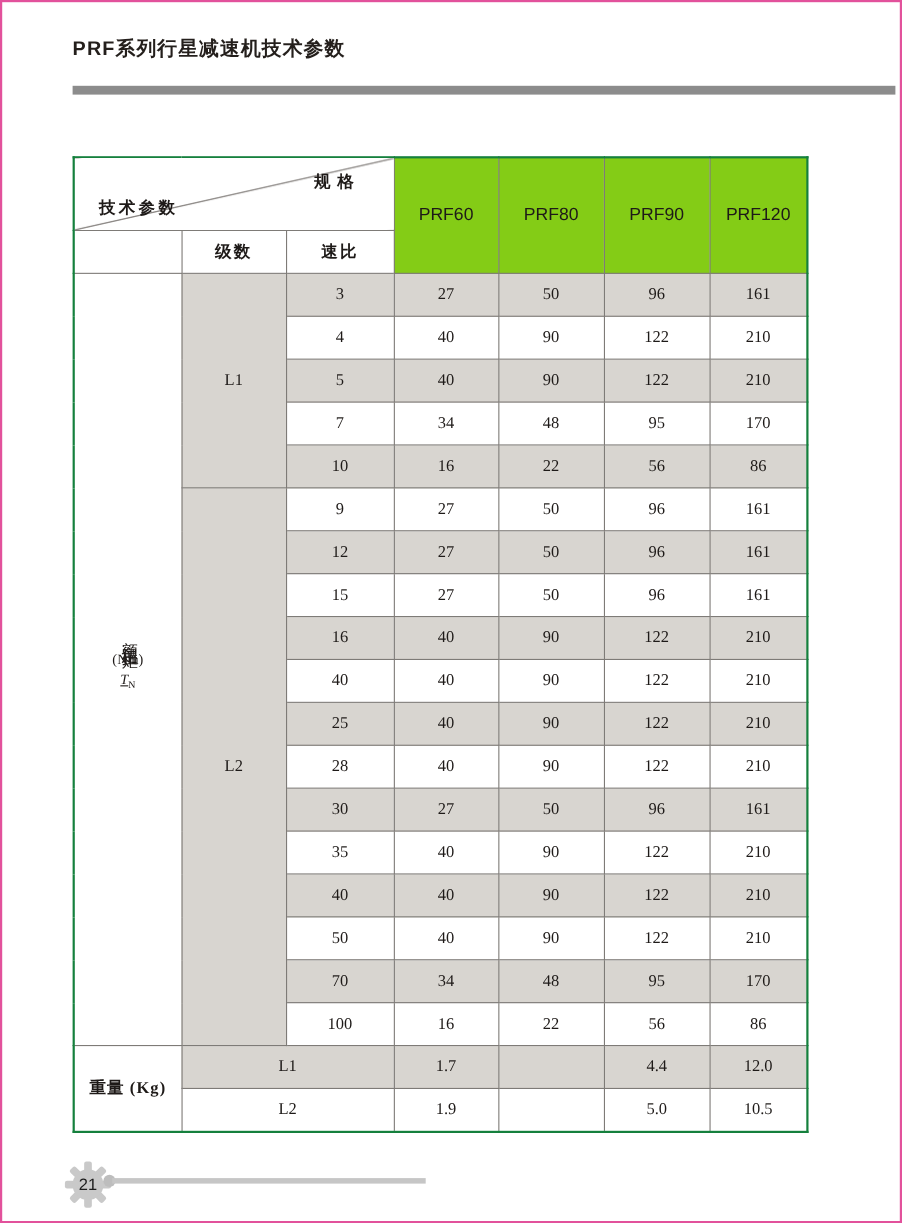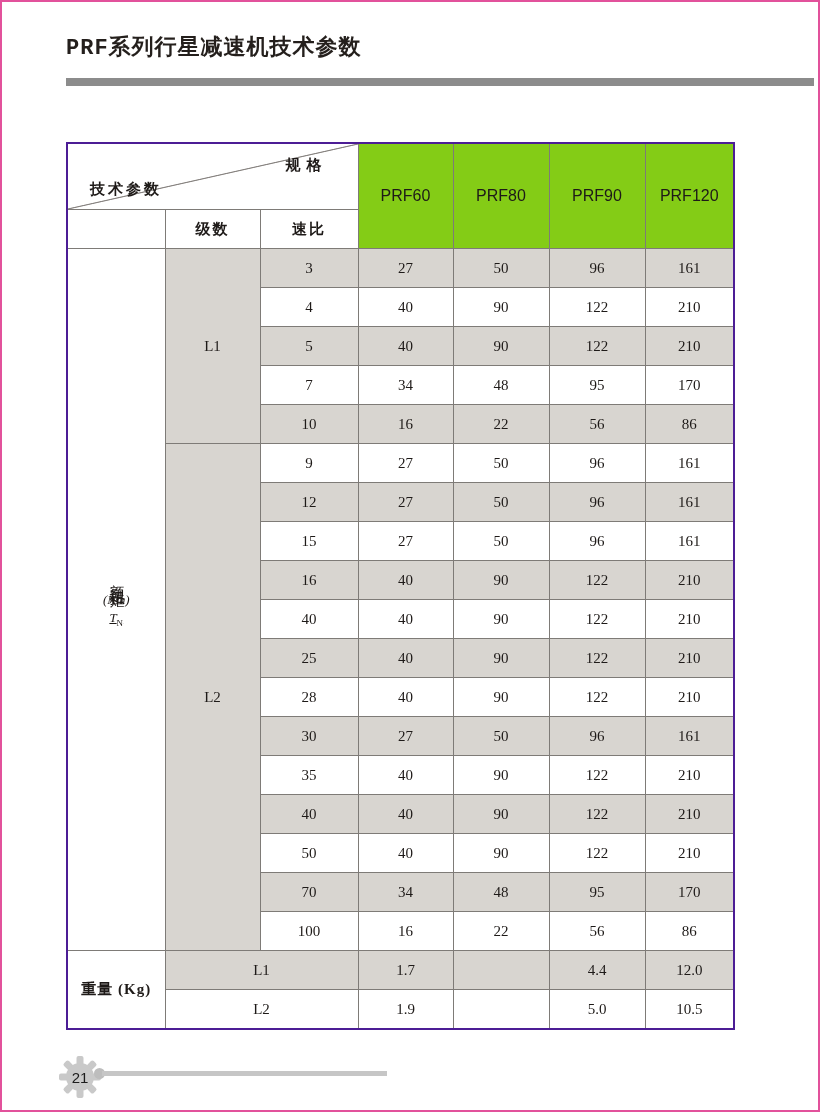--- a/index.html
+++ b/index.html
@@ -10,7 +10,7 @@
   }
   .title {
     position:absolute; left:64px; top:30px; margin:0;
-    font-family:Liberation Mono, monospace; font-size:22px; font-weight:bold;
+    font-family:Liberation Sans, sans-serif; font-size:18px; font-weight:bold;
     color:#241f1c; letter-spacing:1px; white-space:nowrap;
   }
   .title-bar { position:absolute; left:64px; top:76px; width:748px; height:8px; background:#8c8c8c; }

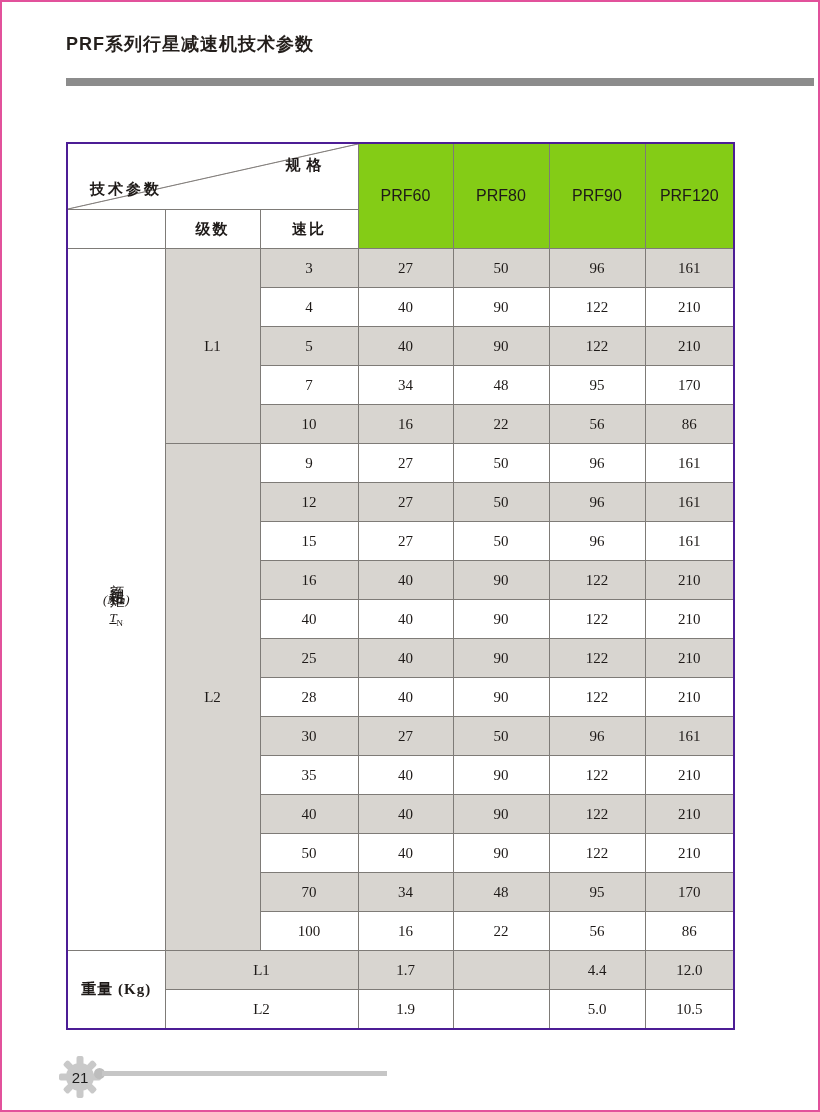--- a/index.html
+++ b/index.html
@@ -18,7 +18,7 @@
   table.spec-table {
     position:absolute; left:64px; top:140px;
     border-collapse:collapse; table-layout:fixed;
-    border:2px solid #4c1d95;
+    border:2px solid #15803d;
     font-size:15px; color:#1e1a18;
   }
   .spec-table td { border:1px solid #7e7b77; text-align:center; vertical-align:middle; padding:0; height:38px; }

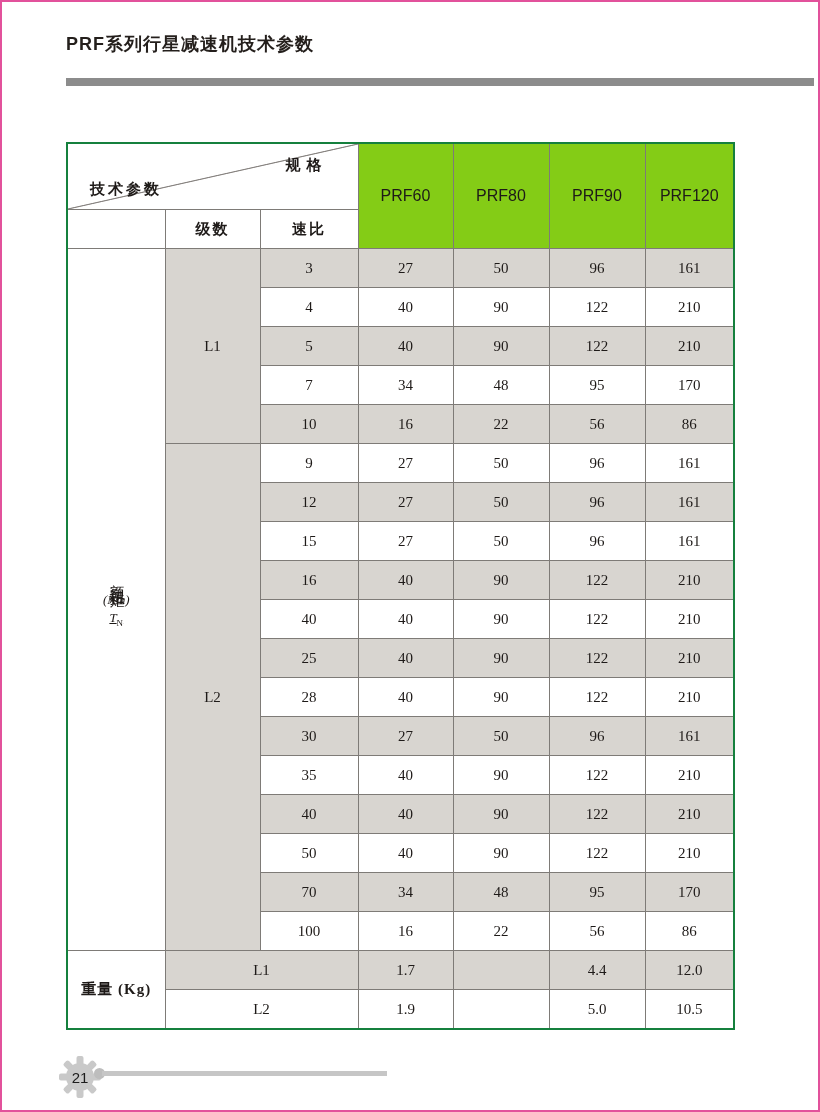--- a/index.html
+++ b/index.html
@@ -42,7 +42,7 @@
   td.torque-cell, td.weight-label { background:#ffffff !important; }
 
   .t-vert { writing-mode:vertical-rl; text-orientation:upright; margin:0 auto; line-height:1.15; letter-spacing:3px; font-size:15px; }
-  .t-unit { font-size:13px; margin-top:8px;font-style:italic; }
+  .t-unit { font-size:13px; margin-top:8px; }
   .t-sym  { font-size:13px; margin-top:2px;text-decoration:underline; }
   .t-sym i { font-family:"Liberation Serif", serif; }
   .t-sym sub { font-size:9px; }

